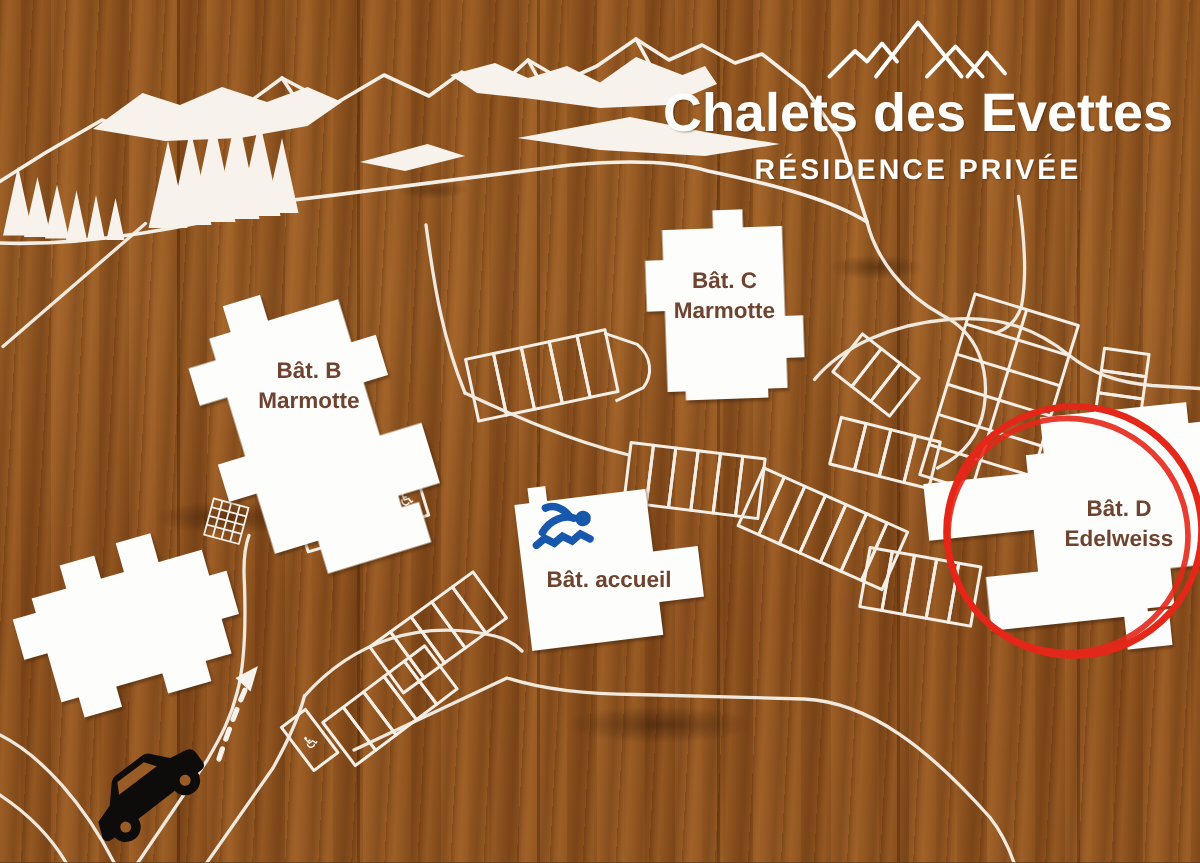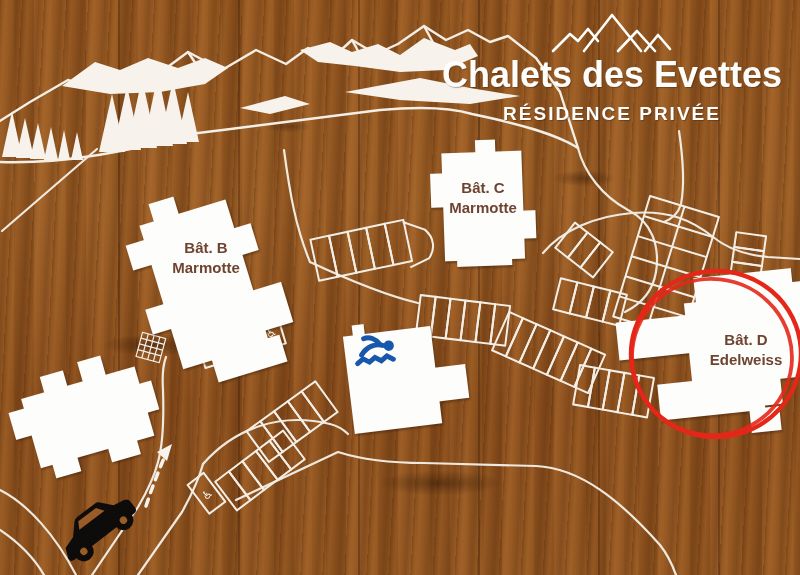--- a/index.html
+++ b/index.html
@@ -253,6 +253,7 @@
     <div>Edelweiss</div>
   </div>
   <div class="lbl" style="left:347px;top:377px;width:118px;">
+    <div>Bât. accueil</div>
   </div>
 
   <svg class="swim" width="52" height="42" viewBox="0 0 52 42">

